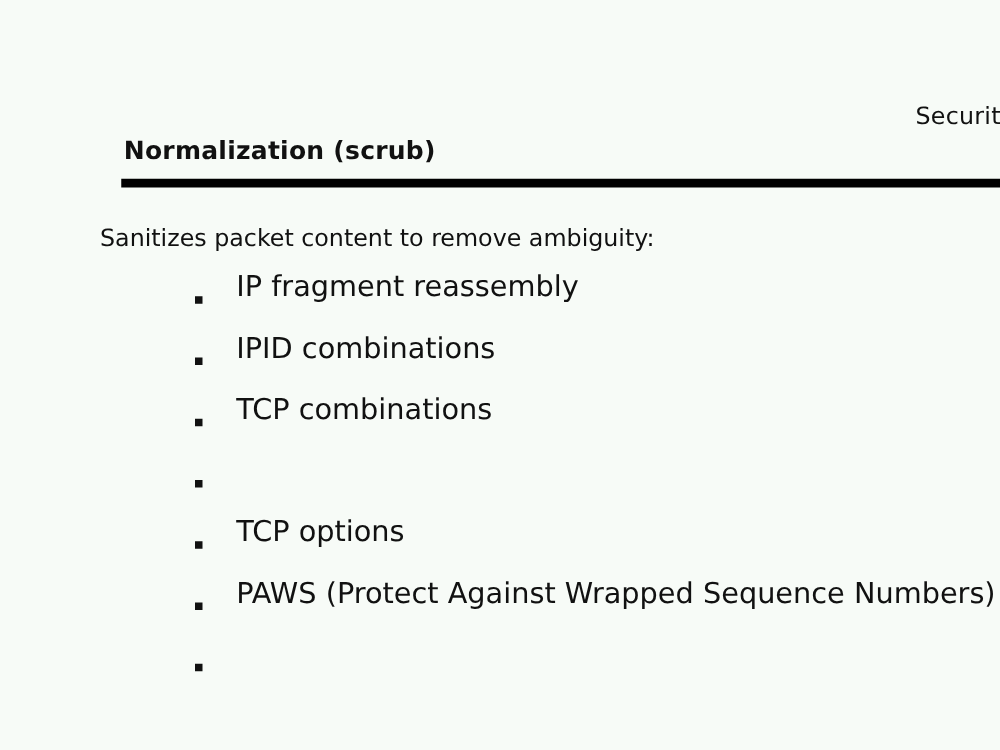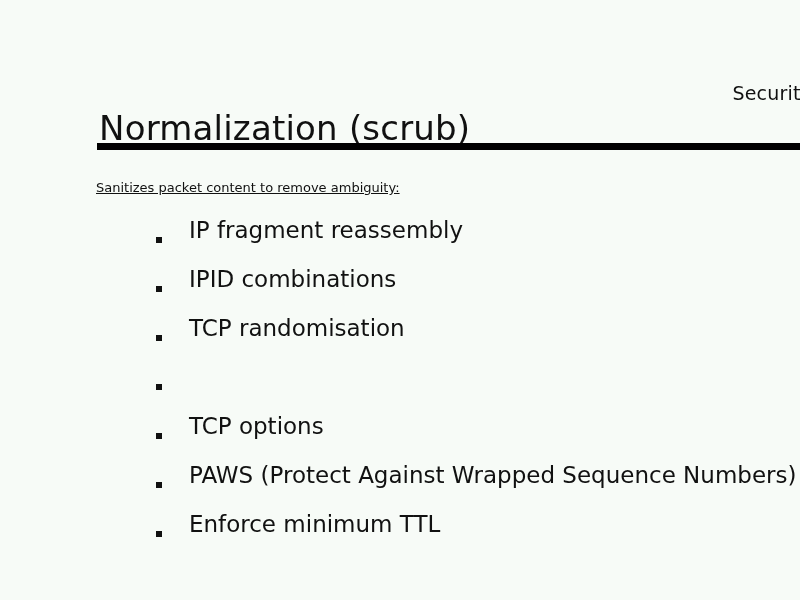--- a/index.html
+++ b/index.html
@@ -29,8 +29,8 @@
   .title {
     position: absolute;
     top: 36px; left: 27px;
-    font-size: 34px;
-    font-weight: normal;
+    font-size: 20px;
+    font-weight: bold;
     letter-spacing: 0.2px;
   }
   .title-rule {

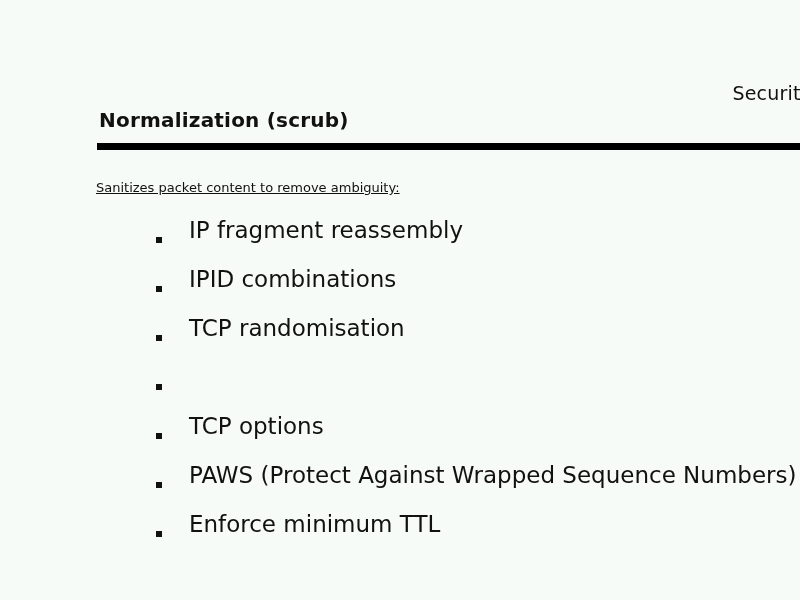--- a/index.html
+++ b/index.html
@@ -41,9 +41,8 @@
   }
   .intro {
     position: absolute;
-    top: 108px; left: 24px;
-    font-size: 13px;
-    text-decoration: underline;
+    top: 108px; left: 8px;
+    font-size: 19px;
   }
   .bullets {
     position: absolute;

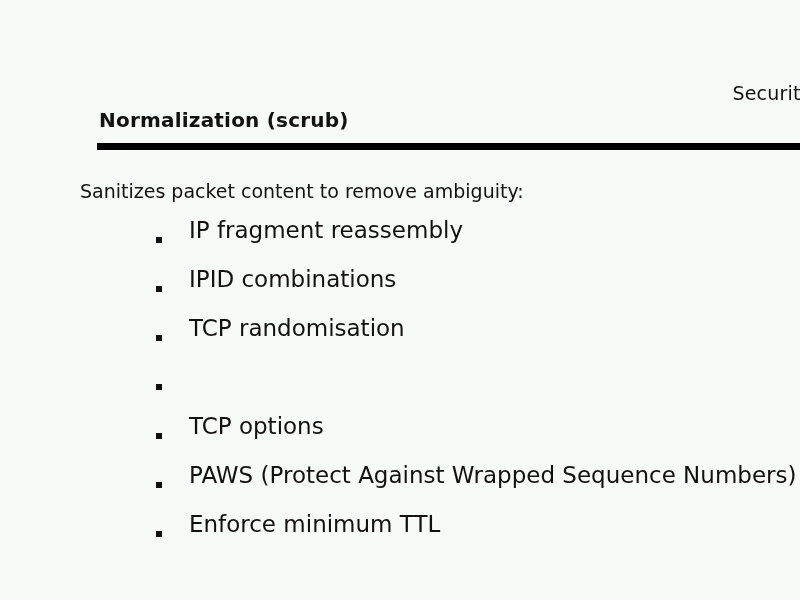--- a/index.html
+++ b/index.html
@@ -85,7 +85,7 @@
       </li>
       <li>
         <span class="sq"></span>
-        <span>TCP randomisation</span>
+        <span>TCP combinations</span>
       </li>
       <li>
         <span class="sq"></span>

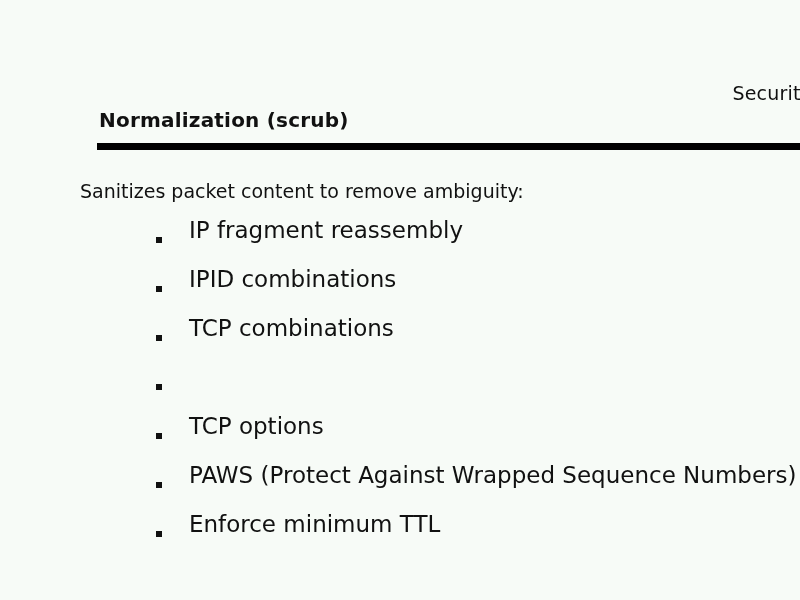--- a/index.html
+++ b/index.html
@@ -100,7 +100,6 @@
       </li>
       <li>
         <span class="sq"></span>
-        <span>Enforce minimum TTL</span>
       </li>
     </ul>
 </div>

